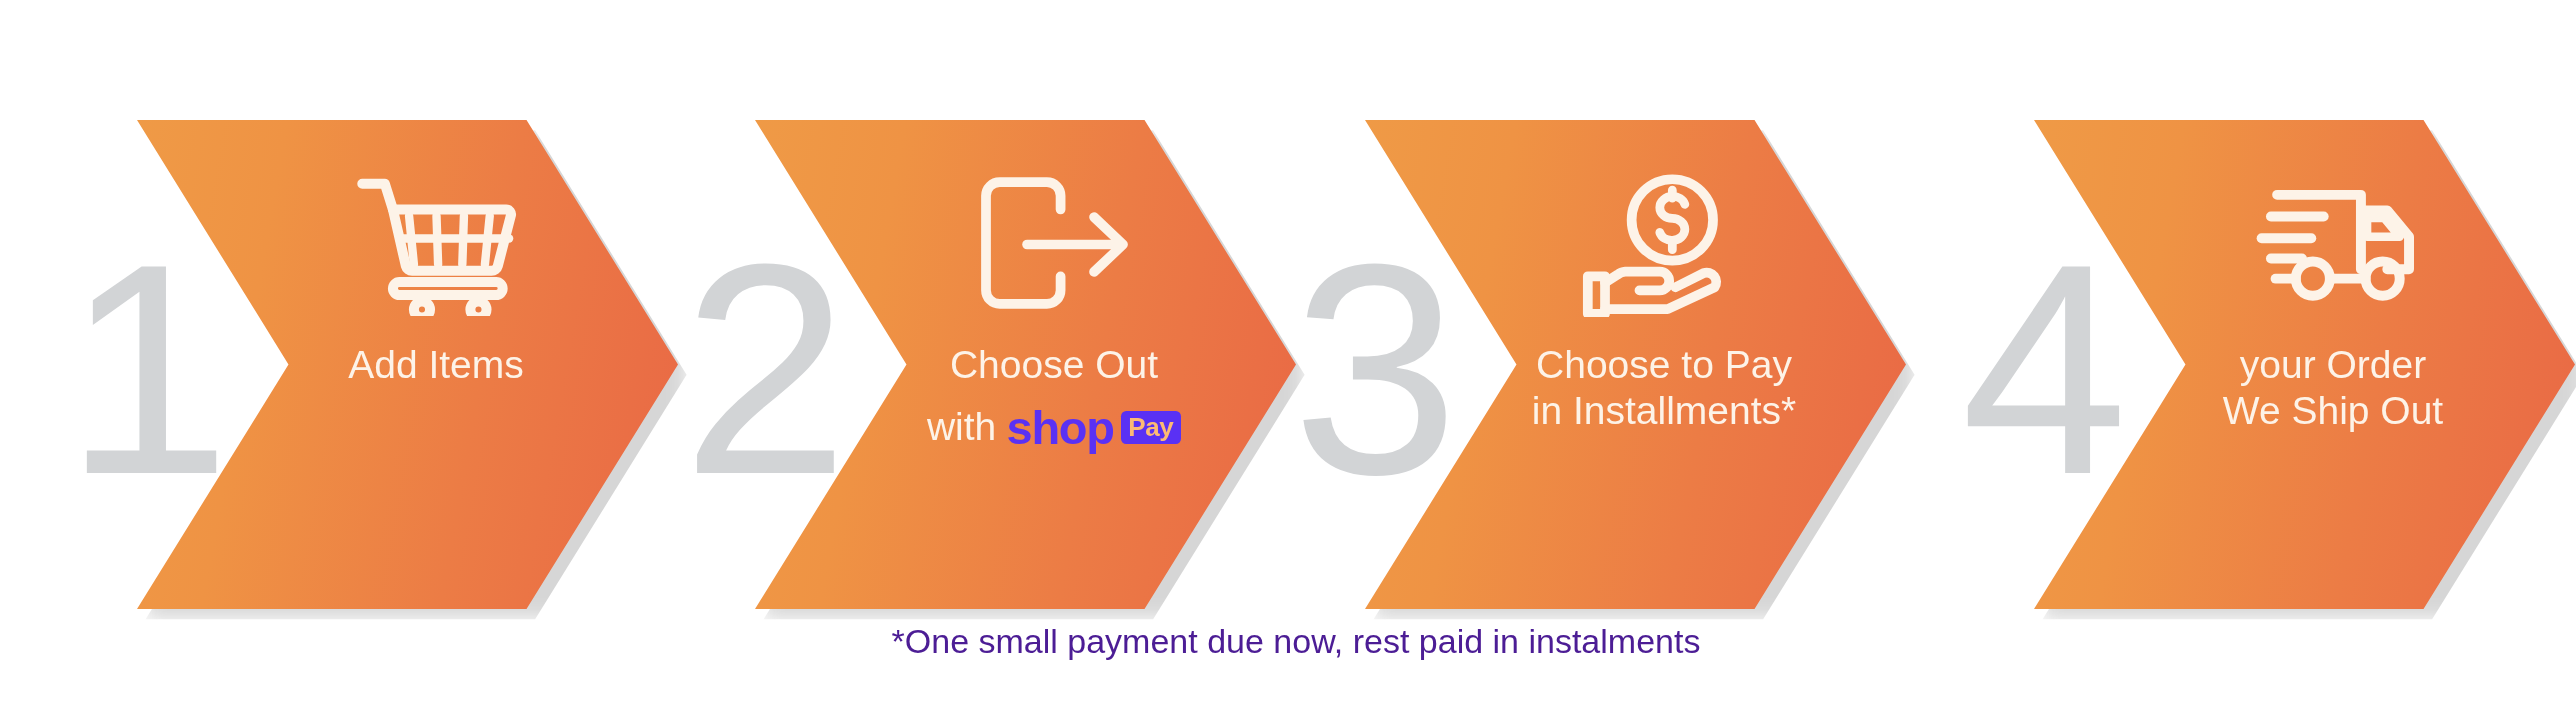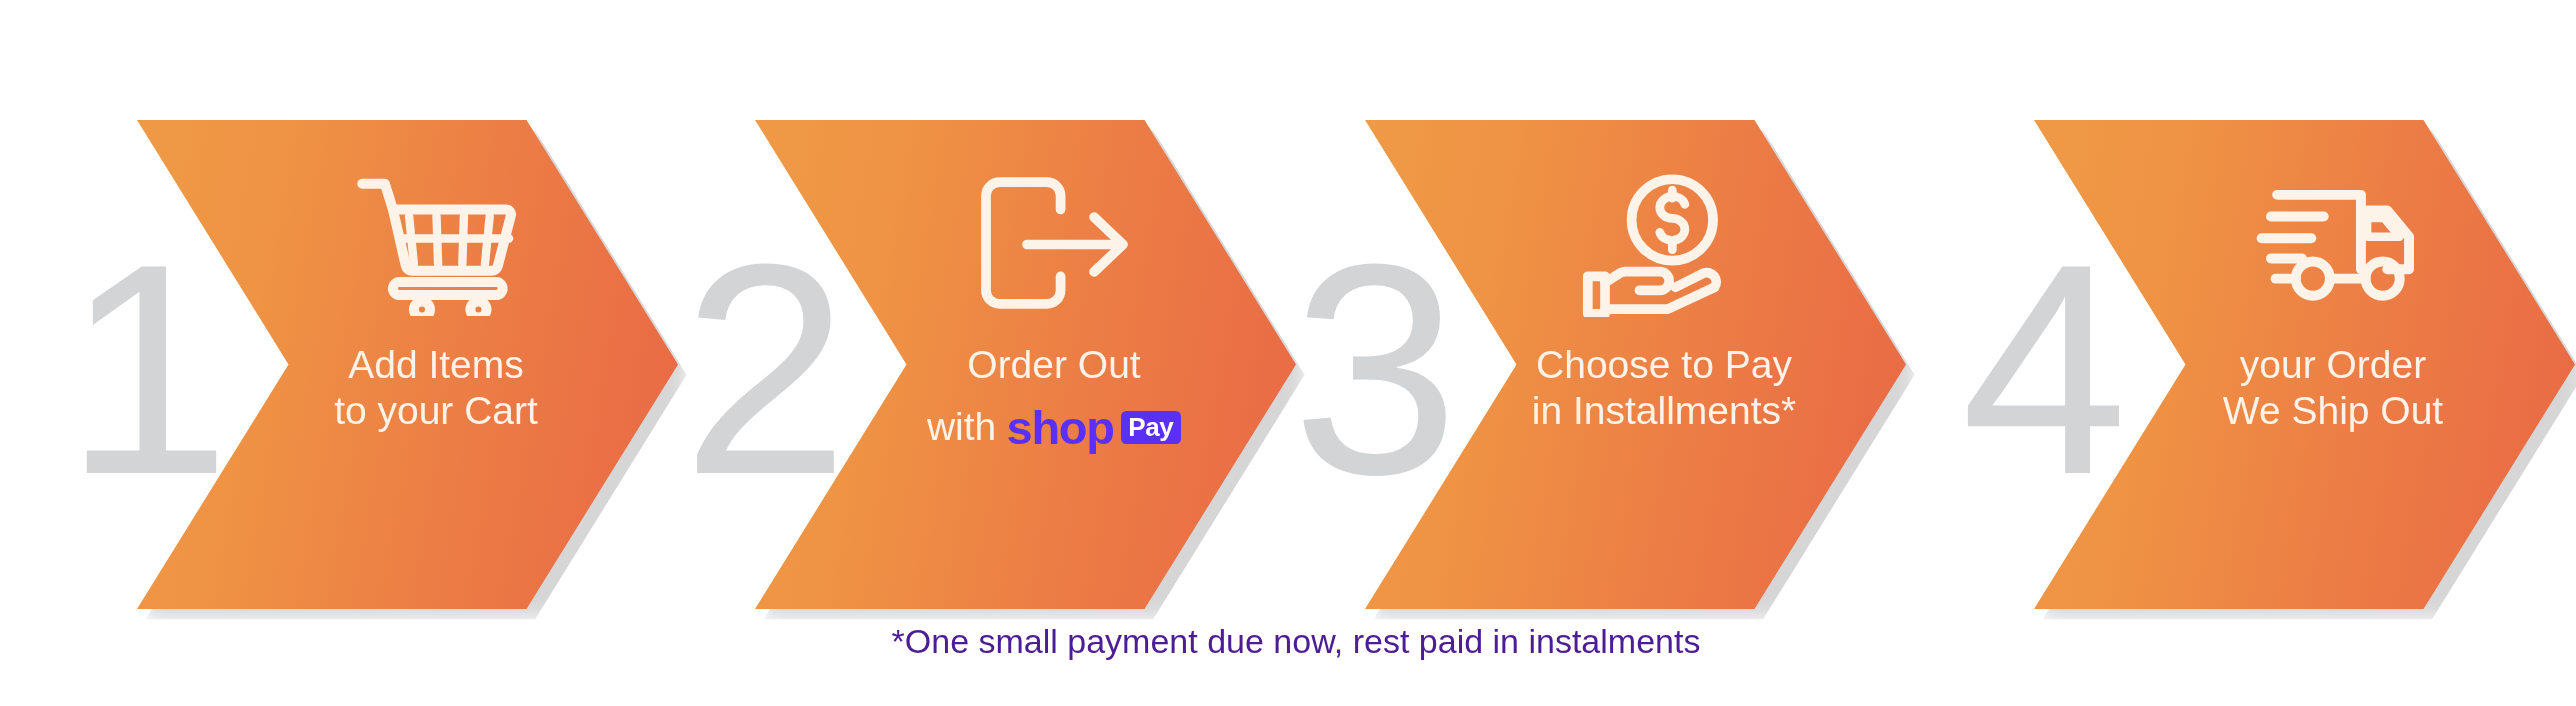--- a/index.html
+++ b/index.html
@@ -200,7 +200,7 @@
           </svg>
         </div>
         <div class="step-label">
-          <span class="line">Order Out</span>
+          <span class="line">Choose Out</span>
           <span class="shoppay-line">
             <span class="shoppay-with">with</span>
             <span class="shoppay-shop">shop</span>

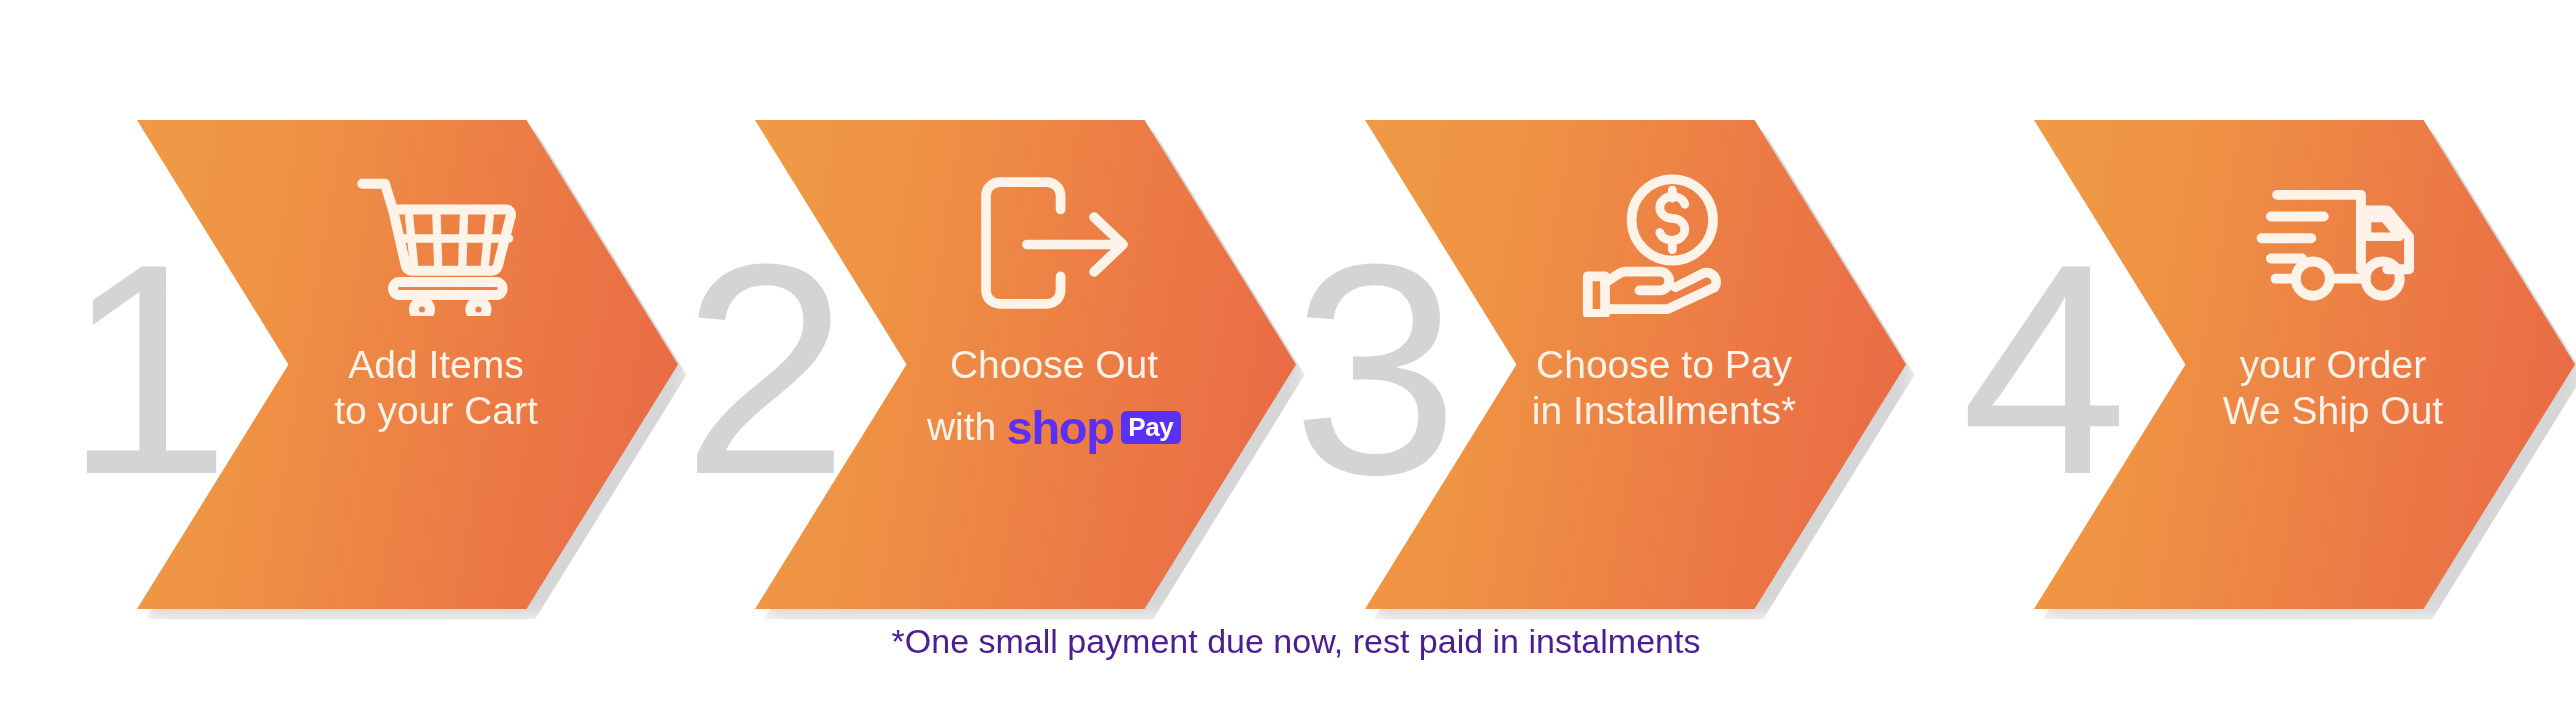--- a/index.html
+++ b/index.html
@@ -180,7 +180,6 @@
         </div>
         <div class="step-label">
           <span class="line">Add Items</span>
-          <span class="line">to your Cart</span>
         </div>
       </div>
     </div>

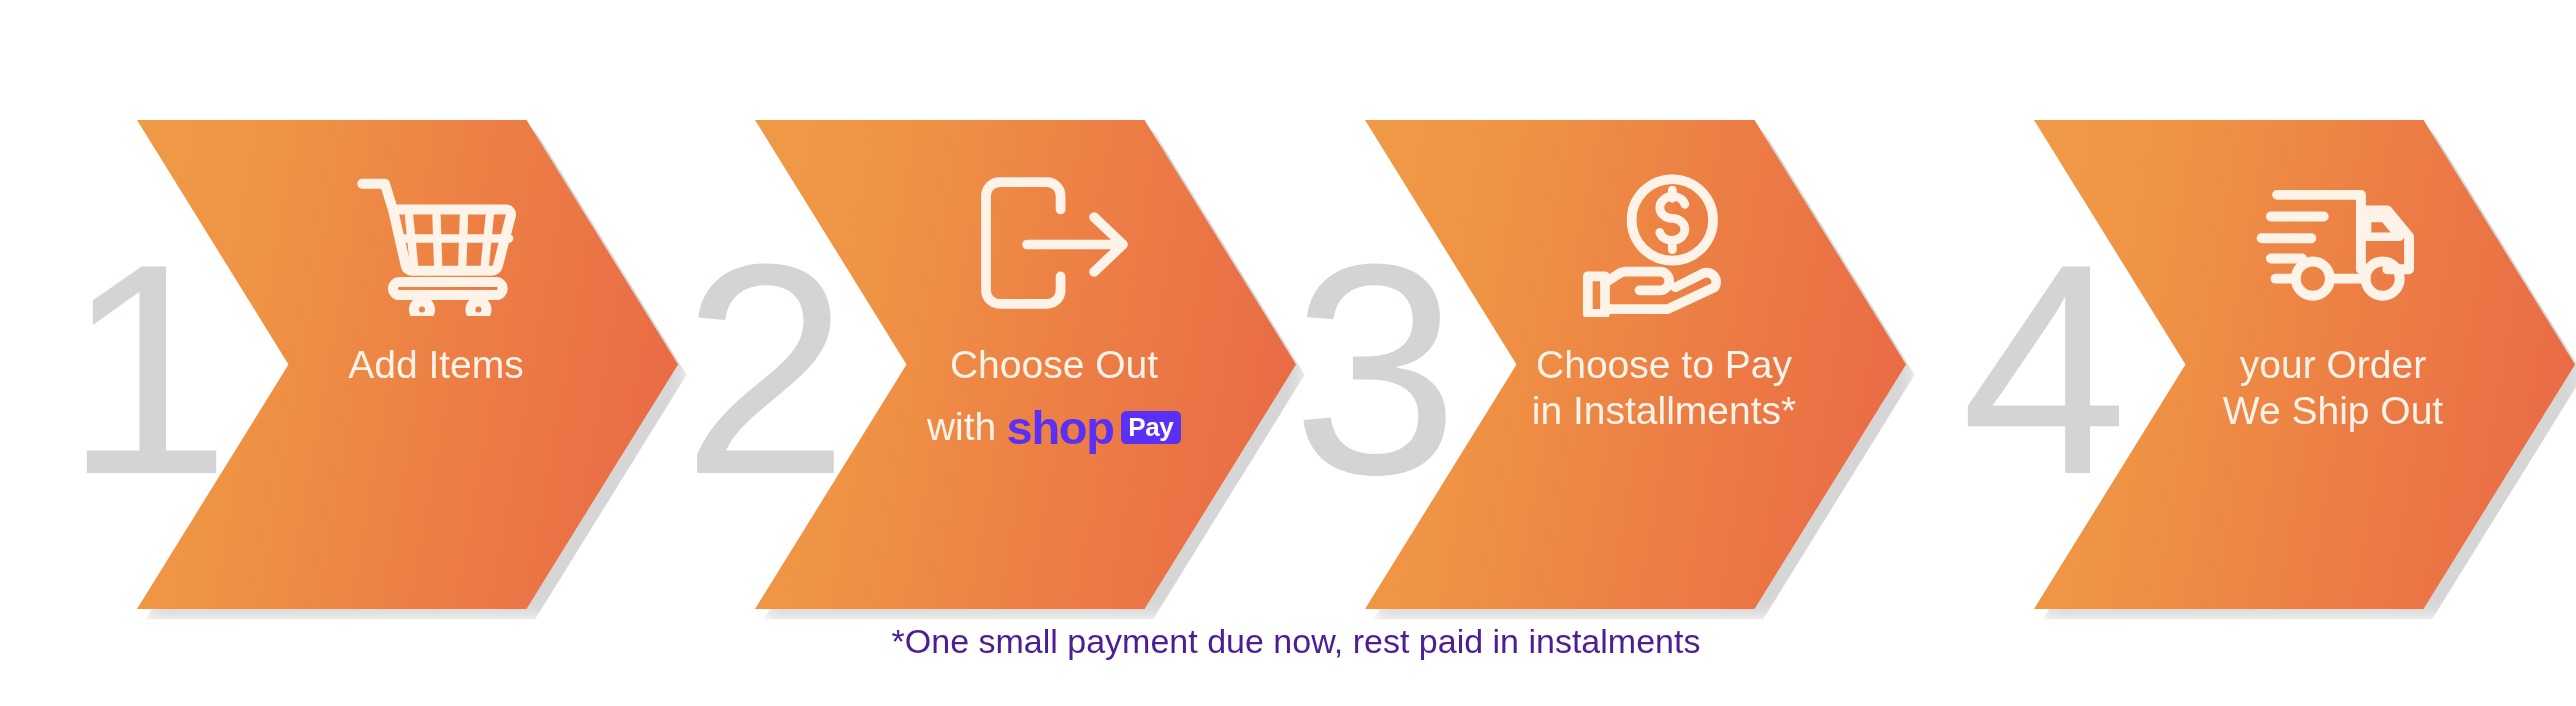--- a/index.html
+++ b/index.html
@@ -134,7 +134,7 @@
   }
   .shoppay-badge {
     background: #5a31f4;
-    color: #ffffff;
+    color: #fdba74;
     font-size: 26px;
     font-weight: 600;
     border-radius: 5.2px;

